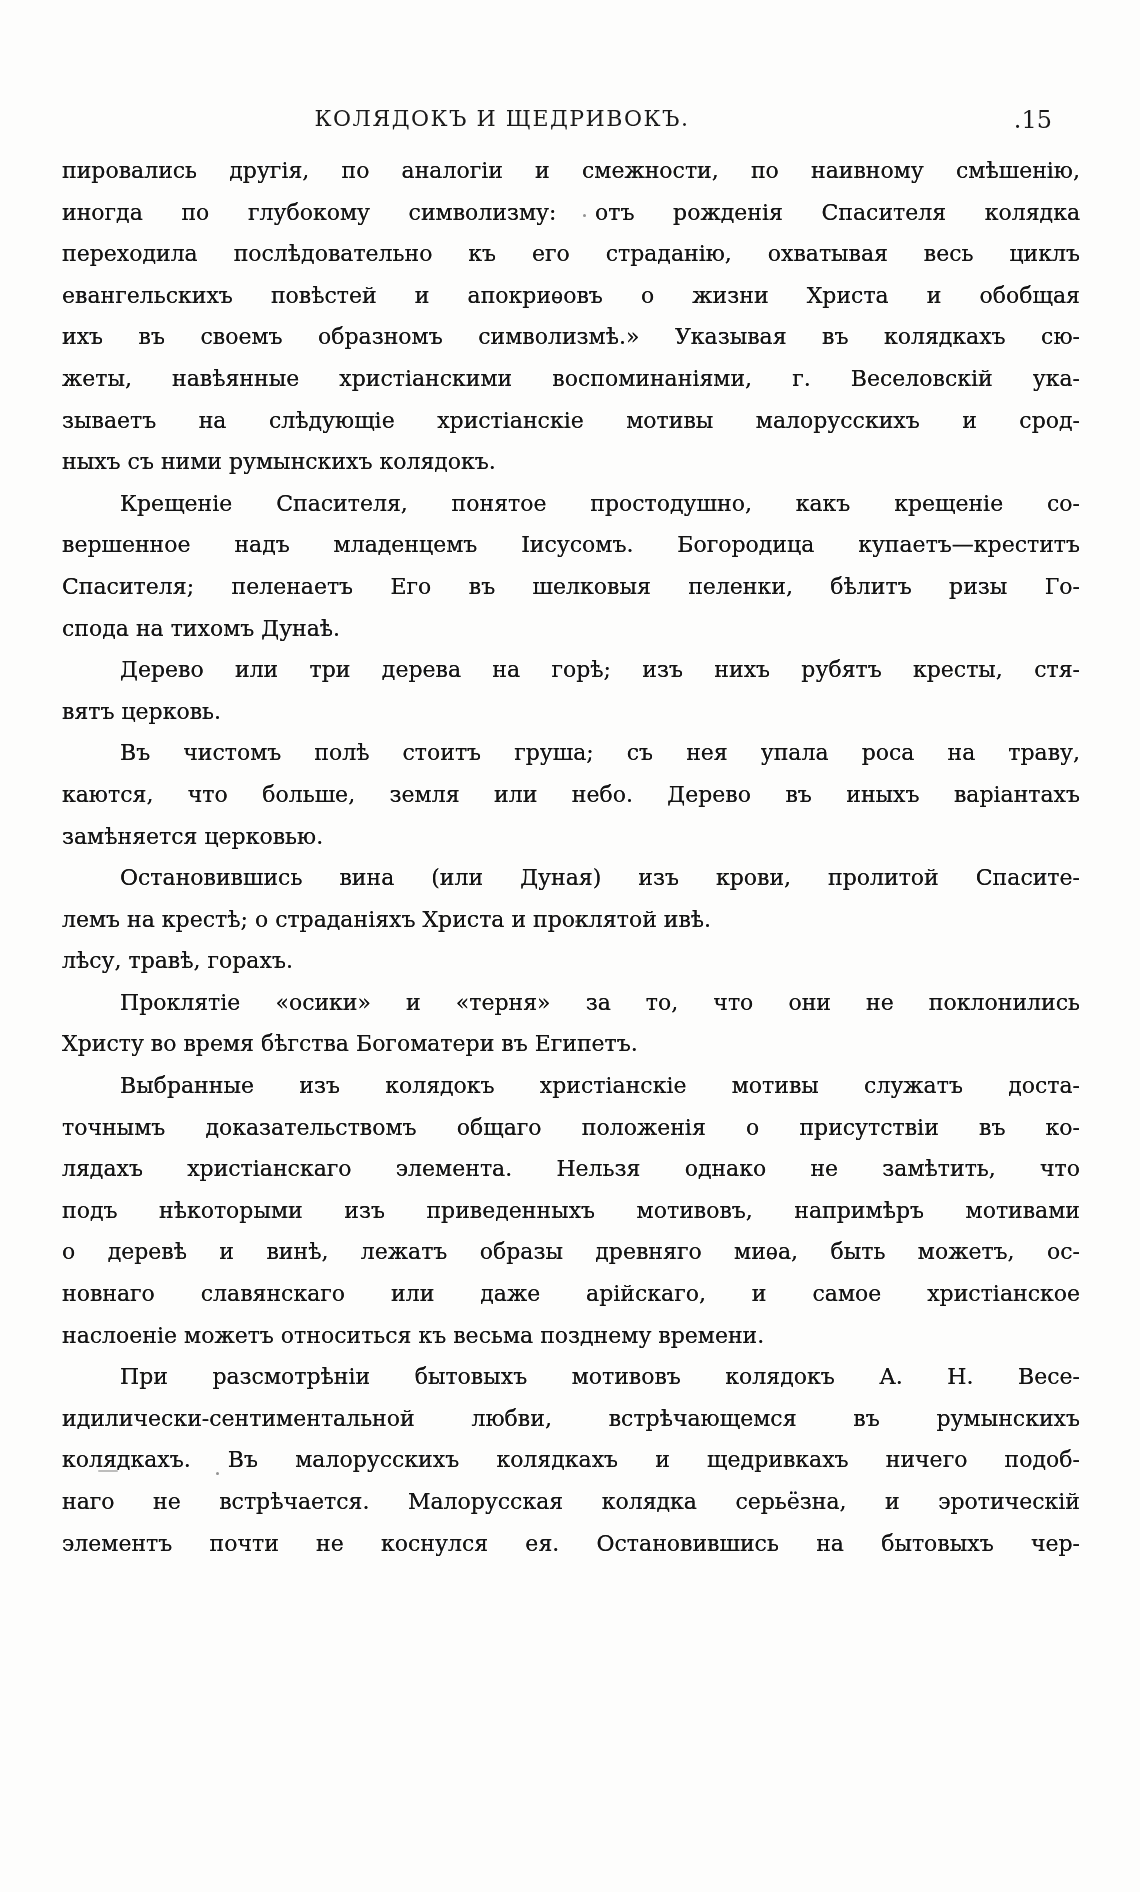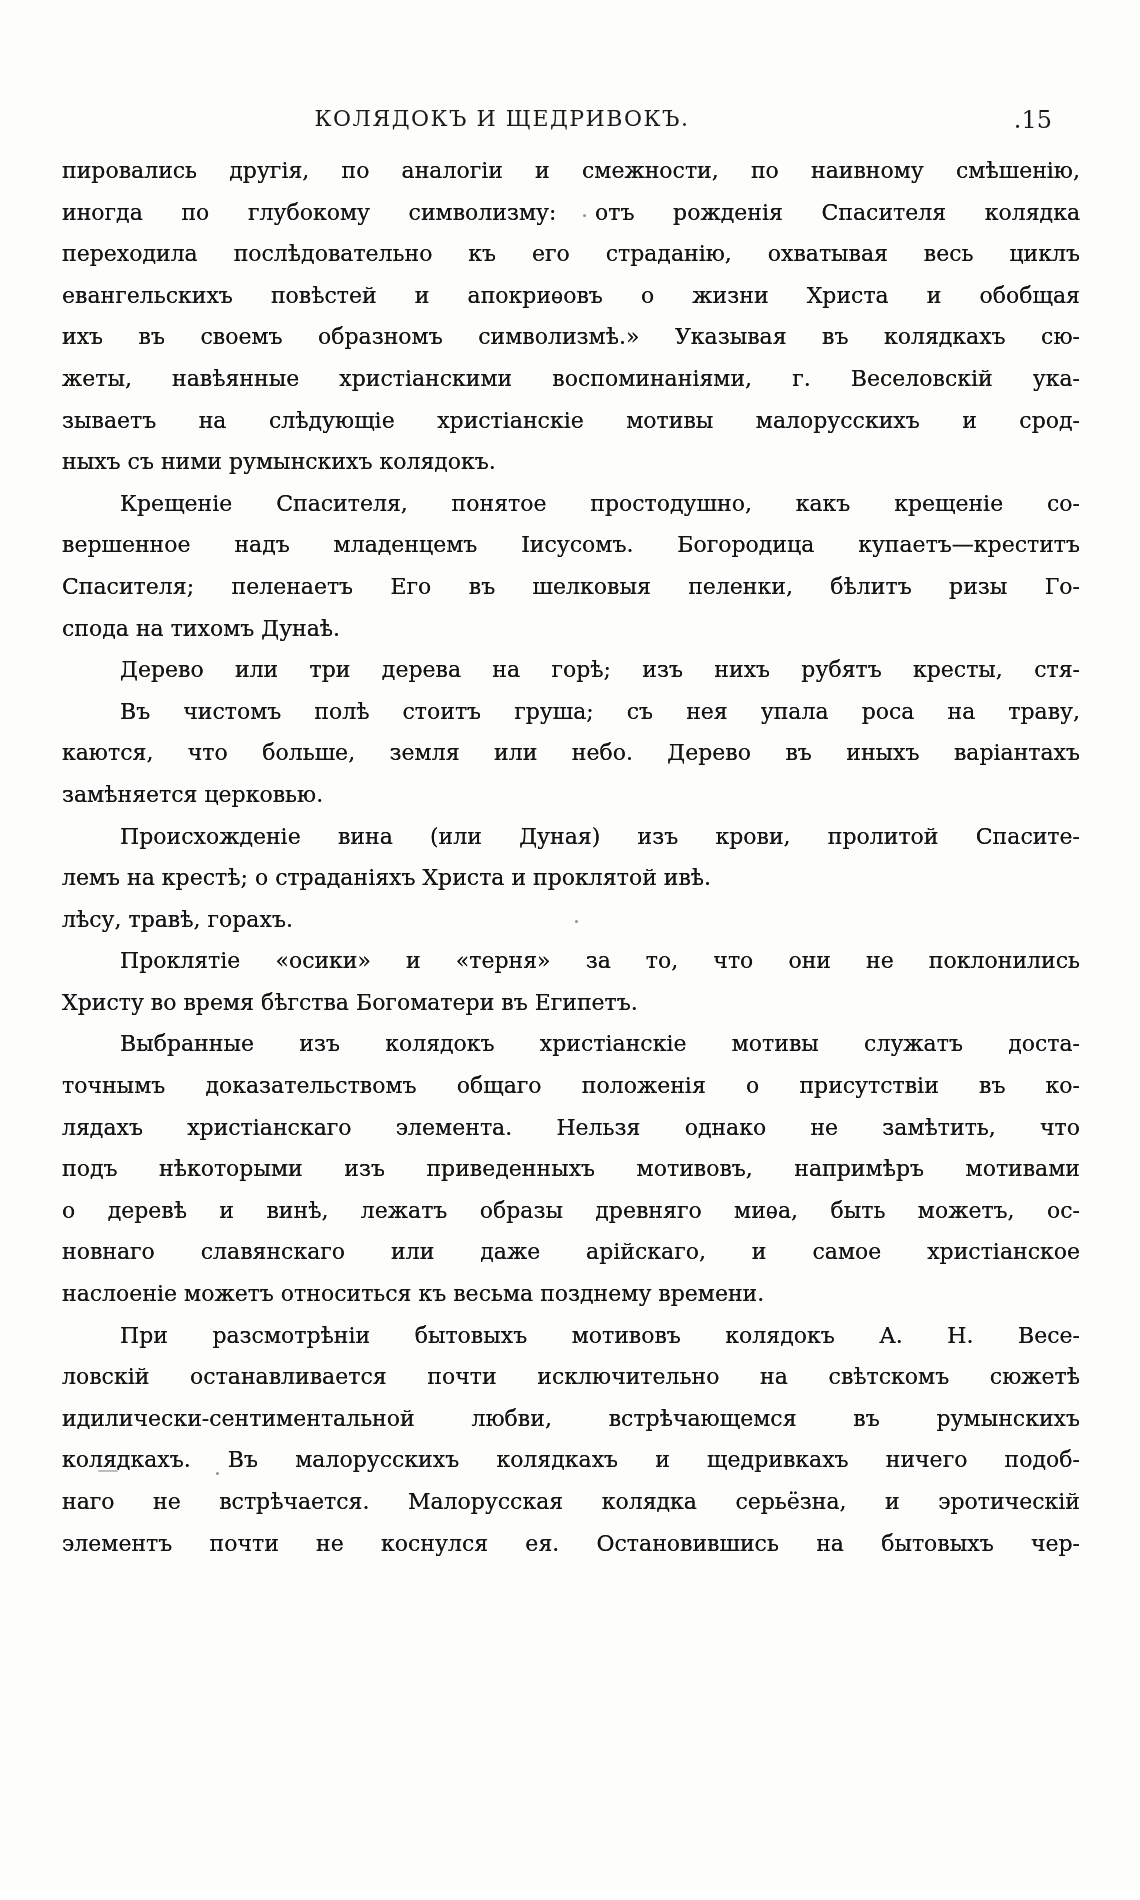--- a/index.html
+++ b/index.html
@@ -102,6 +102,7 @@
       <div class="line">Спасителя; пеленаетъ Его въ шелковыя пеленки, бѣлитъ ризы Го-</div>
       <div class="line endline">спода на тихомъ Дунаѣ.</div>
       <div class="line indent">Дерево или три дерева на горѣ; изъ нихъ рубятъ кресты, стя-</div>
+      <div class="line endline">вятъ церковь.</div>
       <div class="line indent">Въ чистомъ полѣ стоитъ груша; съ нея упала роса на траву,</div>
       <div class="line">каются, что больше, земля или небо. Дерево въ иныхъ варіантахъ</div>
       <div class="line endline">замѣняется церковью.</div>

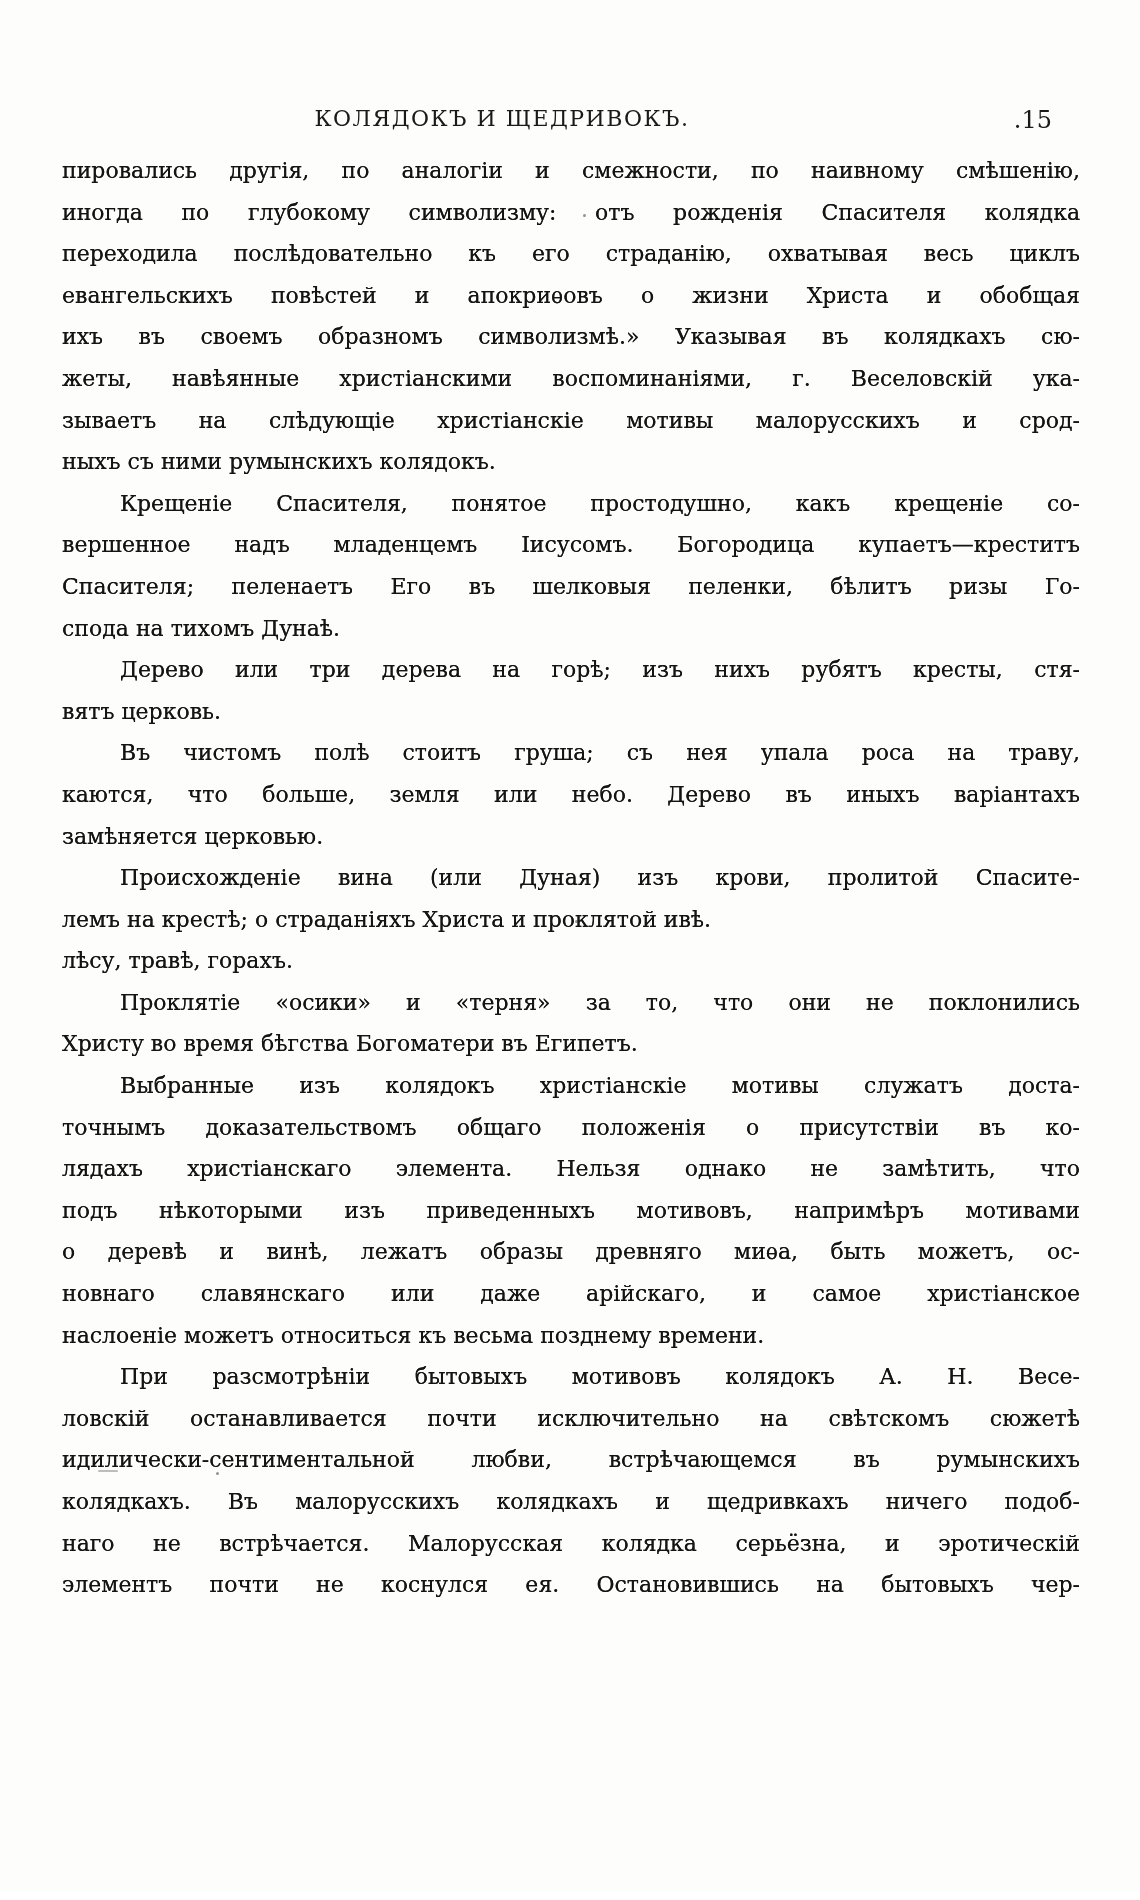--- a/index.html
+++ b/index.html
@@ -106,7 +106,7 @@
       <div class="line indent">Въ чистомъ полѣ стоитъ груша; съ нея упала роса на траву,</div>
       <div class="line">каются, что больше, земля или небо. Дерево въ иныхъ варіантахъ</div>
       <div class="line endline">замѣняется церковью.</div>
-      <div class="line indent">Происхожденіе вина (или Дуная) изъ крови, пролитой Спасите-</div>
+      <div class="line indent">Остановившись вина (или Дуная) изъ крови, пролитой Спасите-</div>
       <div class="line endline">лемъ на крестѣ; о страданіяхъ Христа и проклятой ивѣ.</div>
       <div class="line endline">лѣсу, травѣ, горахъ.</div>
       <div class="line indent">Проклятіе «осики» и «терня» за то, что они не поклонились</div>

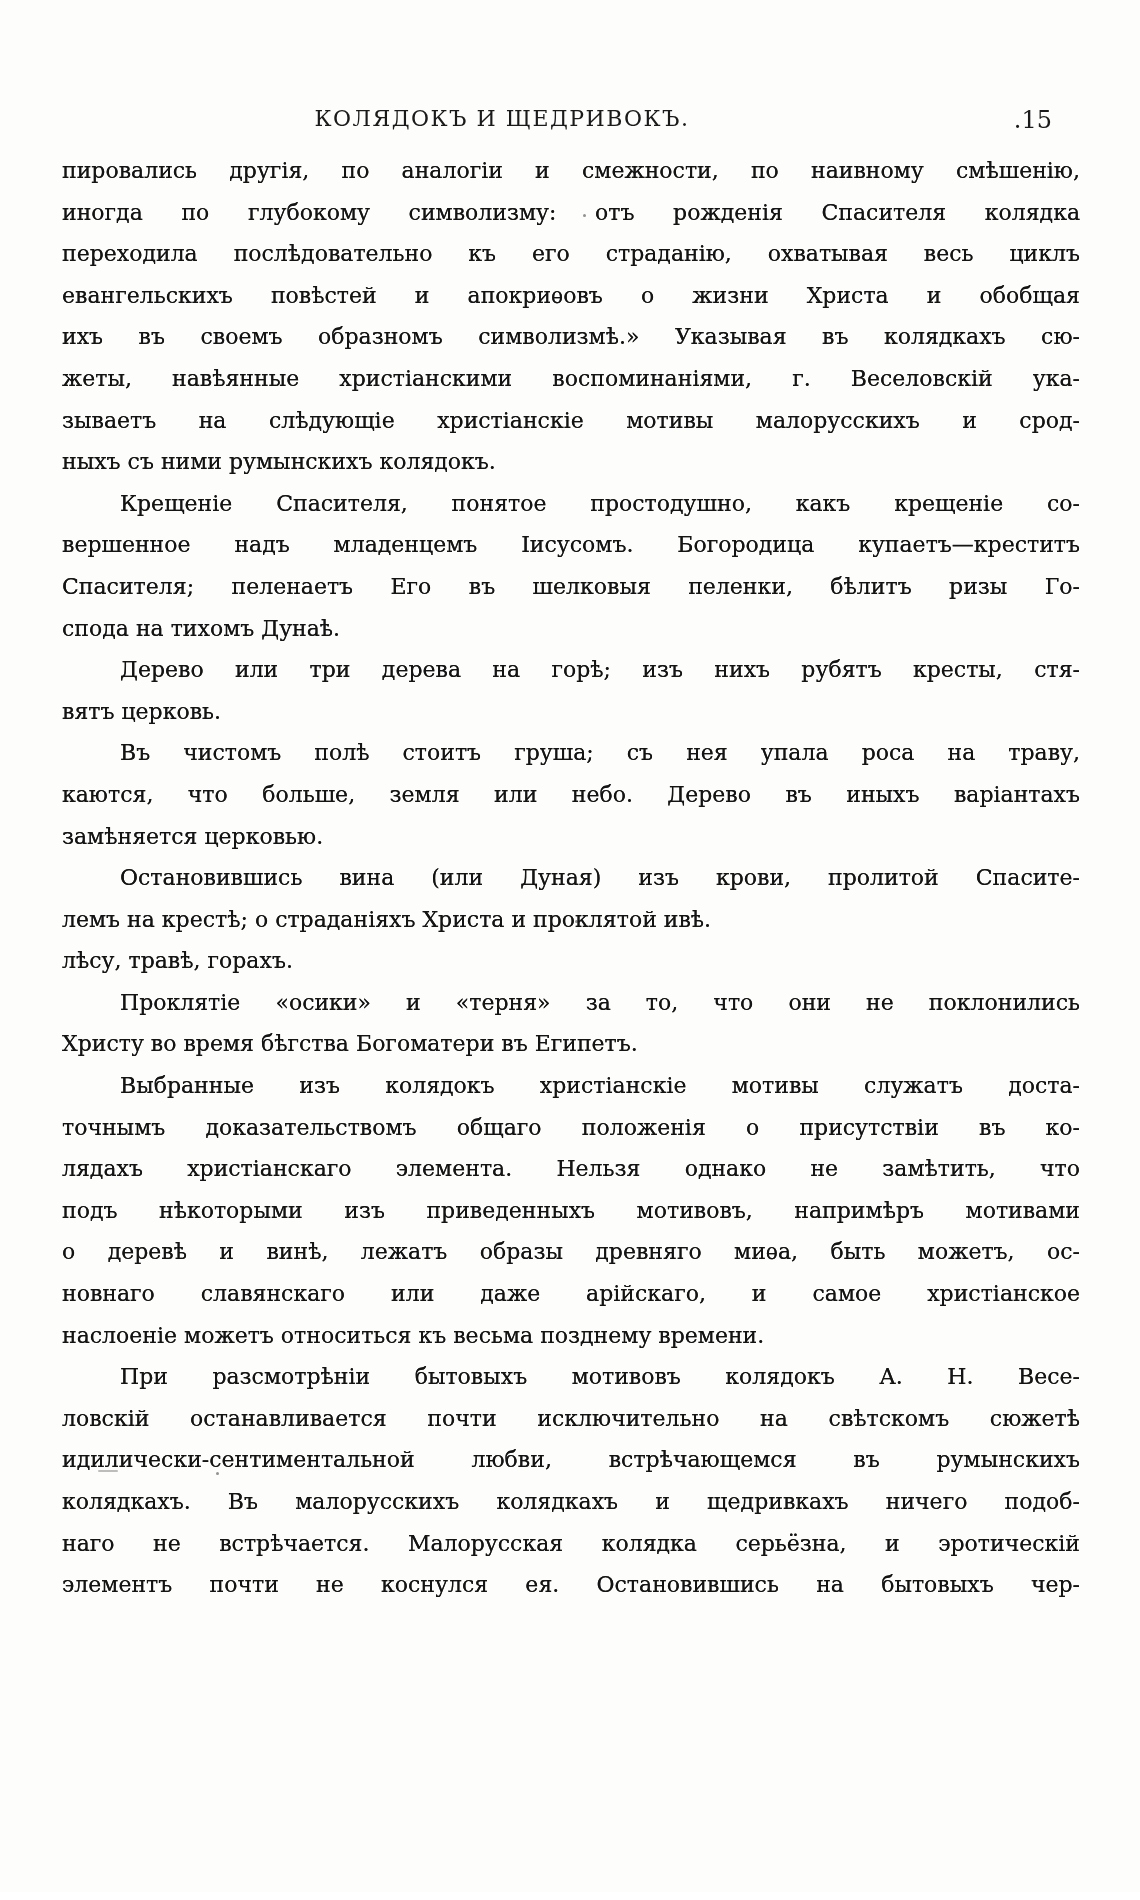--- a/index.html
+++ b/index.html
@@ -119,7 +119,6 @@
       <div class="line">новнаго славянскаго или даже арійскаго, и самое христіанское</div>
       <div class="line endline">наслоеніе можетъ относиться къ весьма позднему времени.</div>
       <div class="line indent">При разсмотрѣніи бытовыхъ мотивовъ колядокъ А. Н. Весе-</div>
-      <div class="line">ловскій останавливается почти исключительно на свѣтскомъ сюжетѣ</div>
       <div class="line">идилически-сентиментальной любви, встрѣчающемся въ румынскихъ</div>
       <div class="line">колядкахъ. Въ малорусскихъ колядкахъ и щедривкахъ ничего подоб-</div>
       <div class="line">наго не встрѣчается. Малорусская колядка серьёзна, и эротическій</div>

